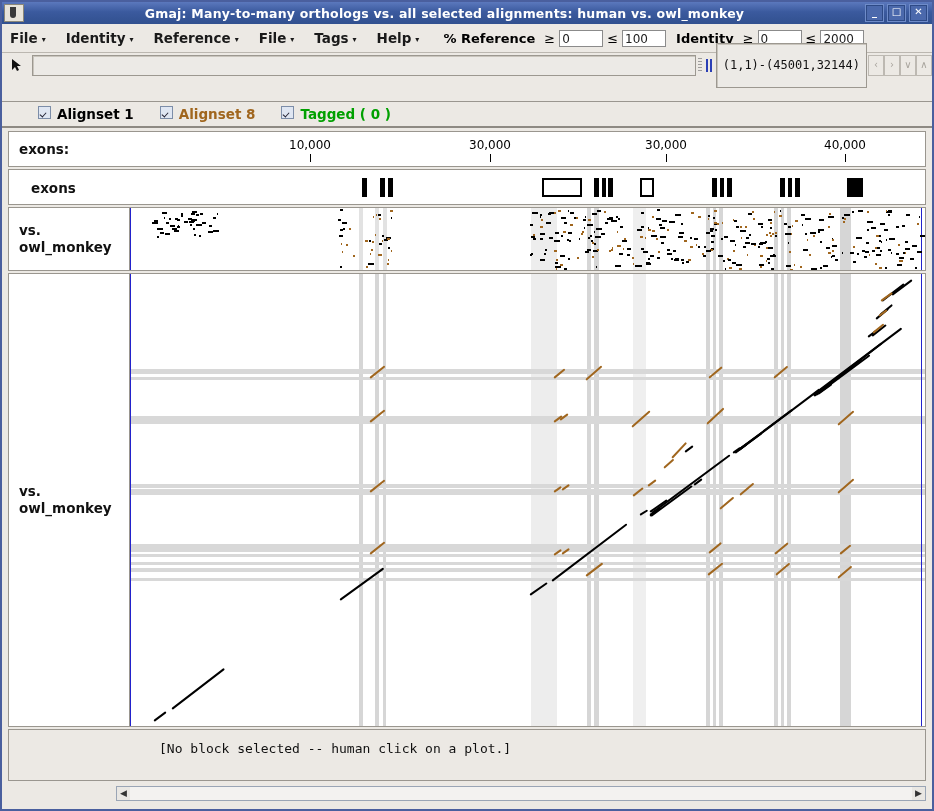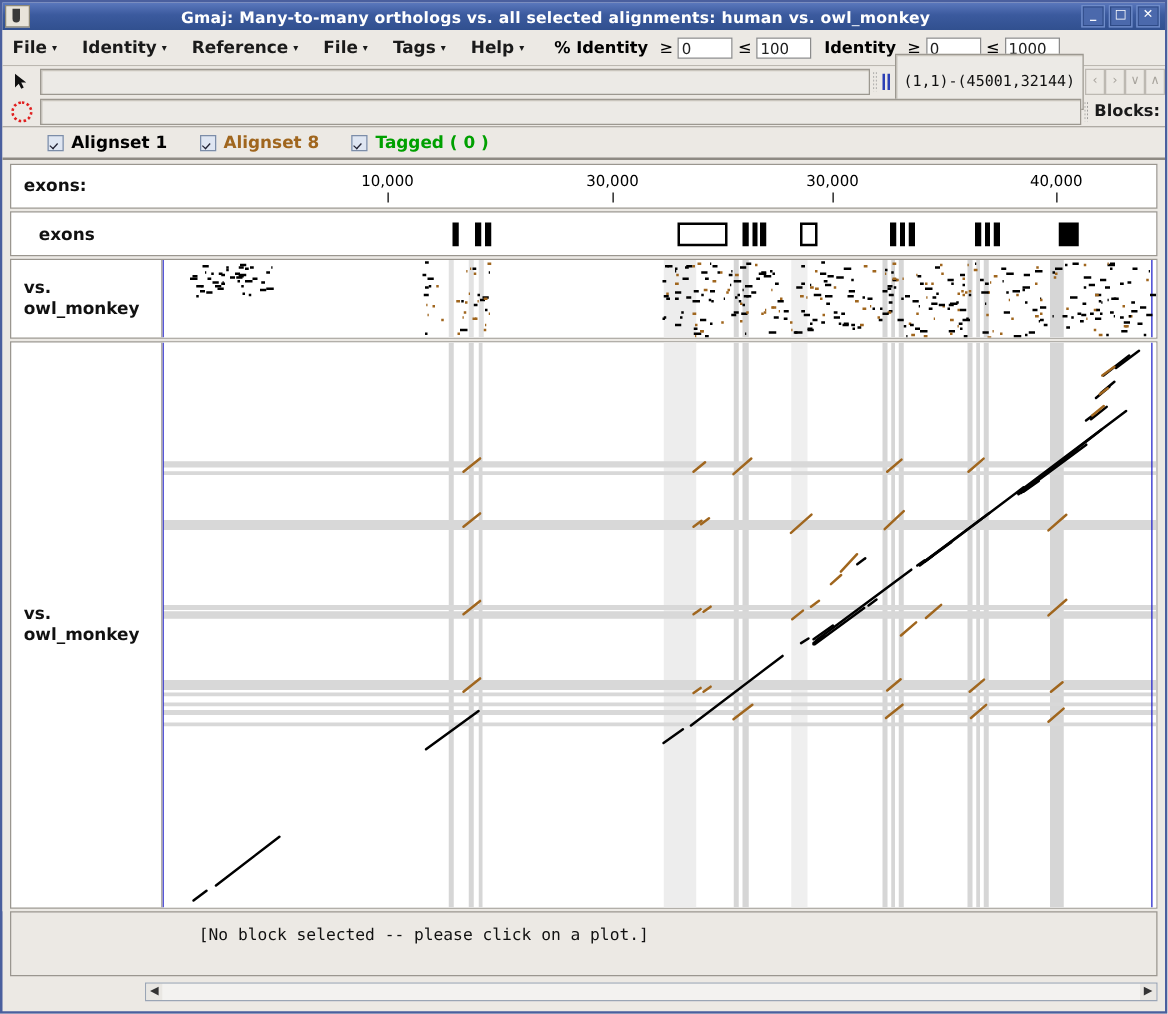--- a/index.html
+++ b/index.html
@@ -147,7 +147,7 @@
     </div>
 
     <div class="filtergroup">
-      <span class="lbl">% Identity</span>
+      <span class="lbl">% Reference</span>
       <span class="cmp">≥</span>
       <div class="numbox">0</div>
       <span class="cmp">≤</span>

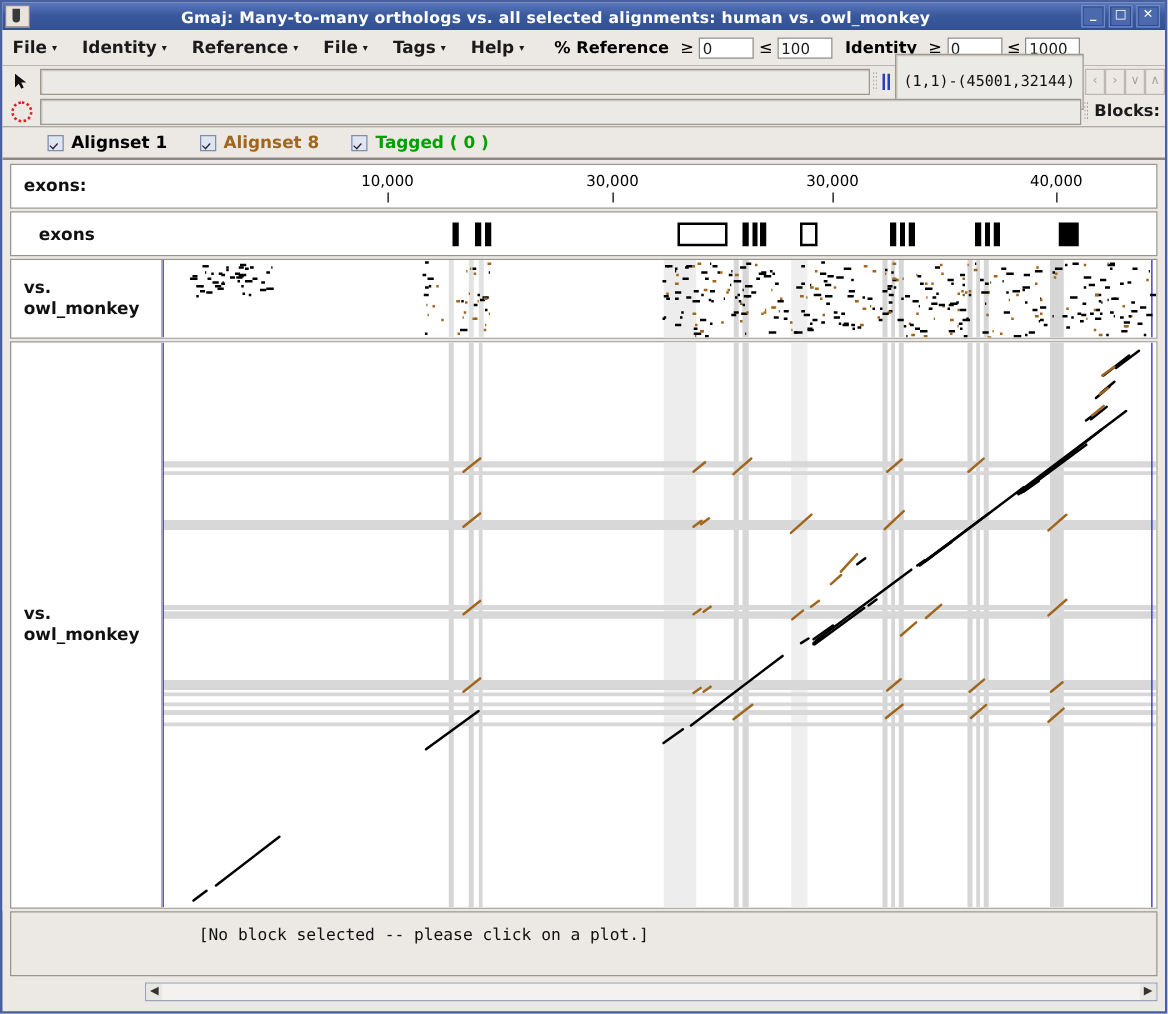--- a/index.html
+++ b/index.html
@@ -159,7 +159,7 @@
       <span class="cmp">≥</span>
       <div class="numbox">0</div>
       <span class="cmp">≤</span>
-      <div class="numbox">1000</div>
+      <div class="numbox">2000</div>
     </div>
   </div>
 

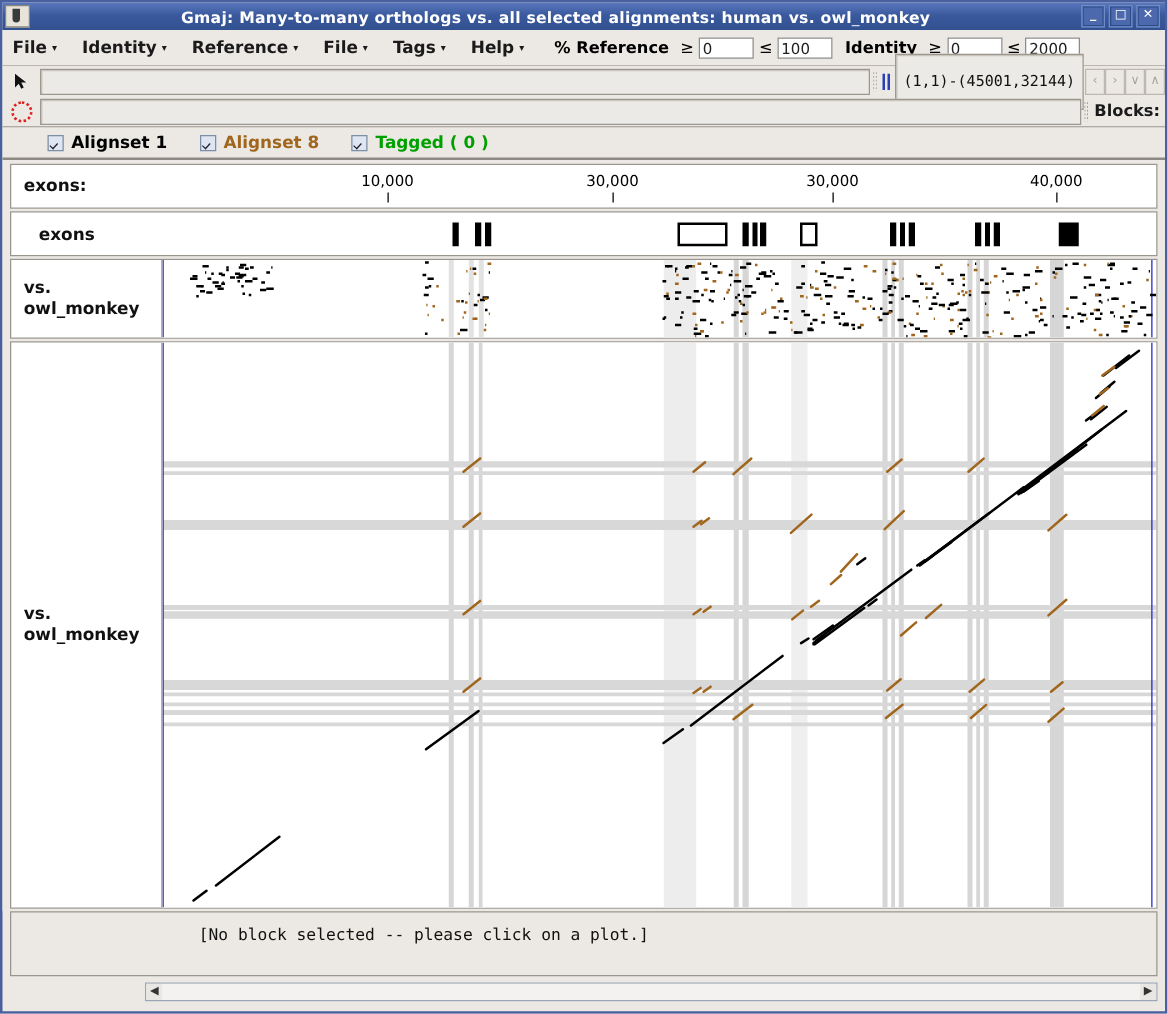--- a/index.html
+++ b/index.html
@@ -183,14 +183,6 @@
         <div class="navbtn">∨</div>
         <div class="navbtn">∧</div>
       </div>
-    </div>
-    <div class="toolrow">
-      <div class="tool-left">
-        <div class="lasso-ico"></div>
-      </div>
-      <div class="longfield"></div>
-      <div class="grip"></div>
-      <div class="blockslbl">Blocks:</div>
     </div>
   </div>
 

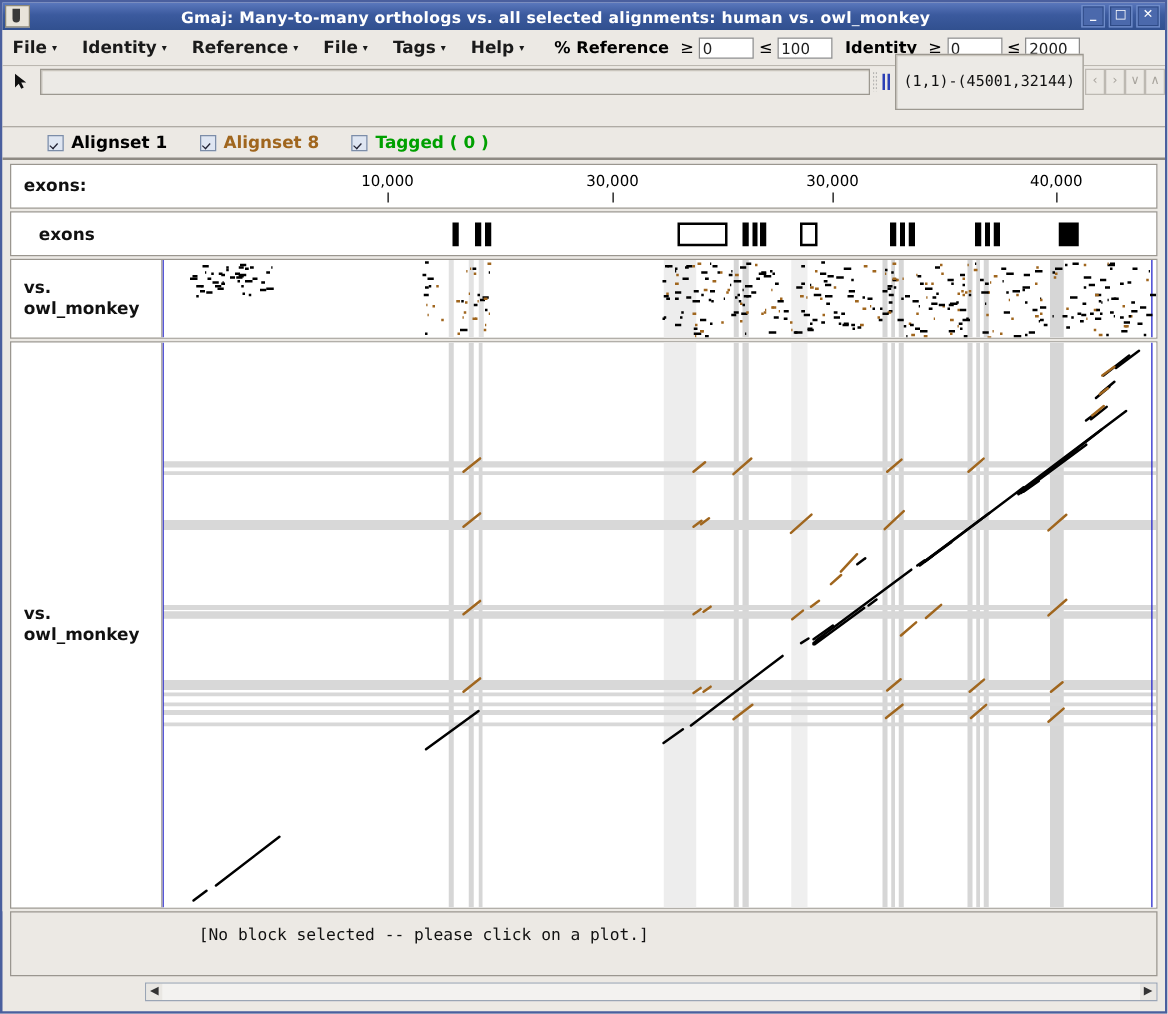--- a/index.html
+++ b/index.html
@@ -67,7 +67,7 @@
        margin-right:6px;position:relative;flex:0 0 11px;}
   .chk:after{content:"";position:absolute;left:2px;top:4px;width:3px;height:5px;
              border:solid #223;border-width:0 1.6px 1.6px 0;transform:rotate(42deg);}
-  .aset{display:flex;align-items:center;margin-right:26px;white-space:nowrap;}
+  .aset{display:flex;align-items:flex-start;margin-right:26px;white-space:nowrap;}
 
   
   .panels{flex:1;display:flex;flex-direction:column;background:#ece9e4;padding:0 6px;

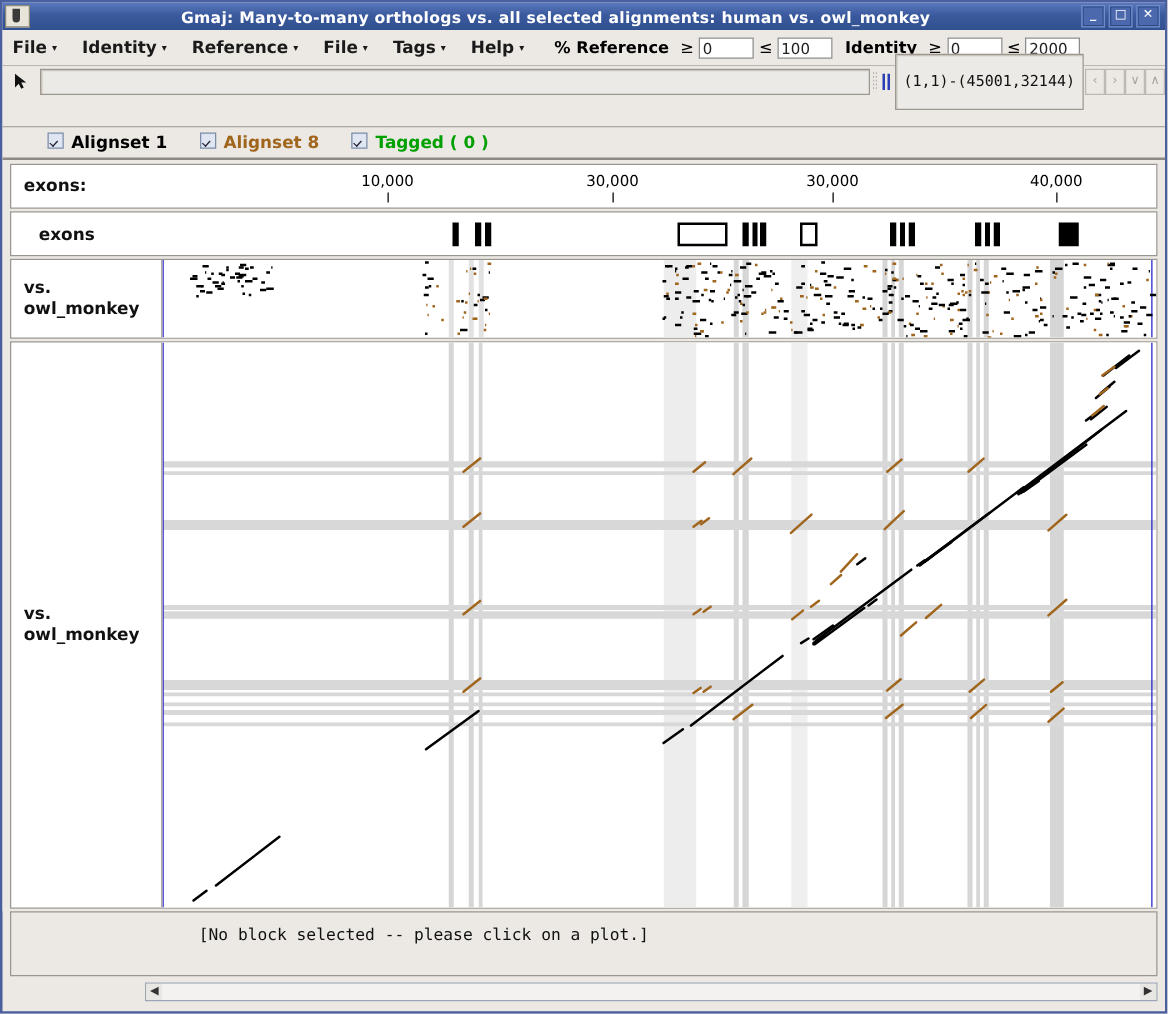--- a/index.html
+++ b/index.html
@@ -776,7 +776,7 @@
   </div>
 
   <div class="statusbar">
-    <div class="statustext">[No block selected -- please click on a plot.]</div>
+    <div class="statustext">[No block selected -- human click on a plot.]</div>
   </div>
   <div class="hscrollwrap">
     <div class="hscroll">

